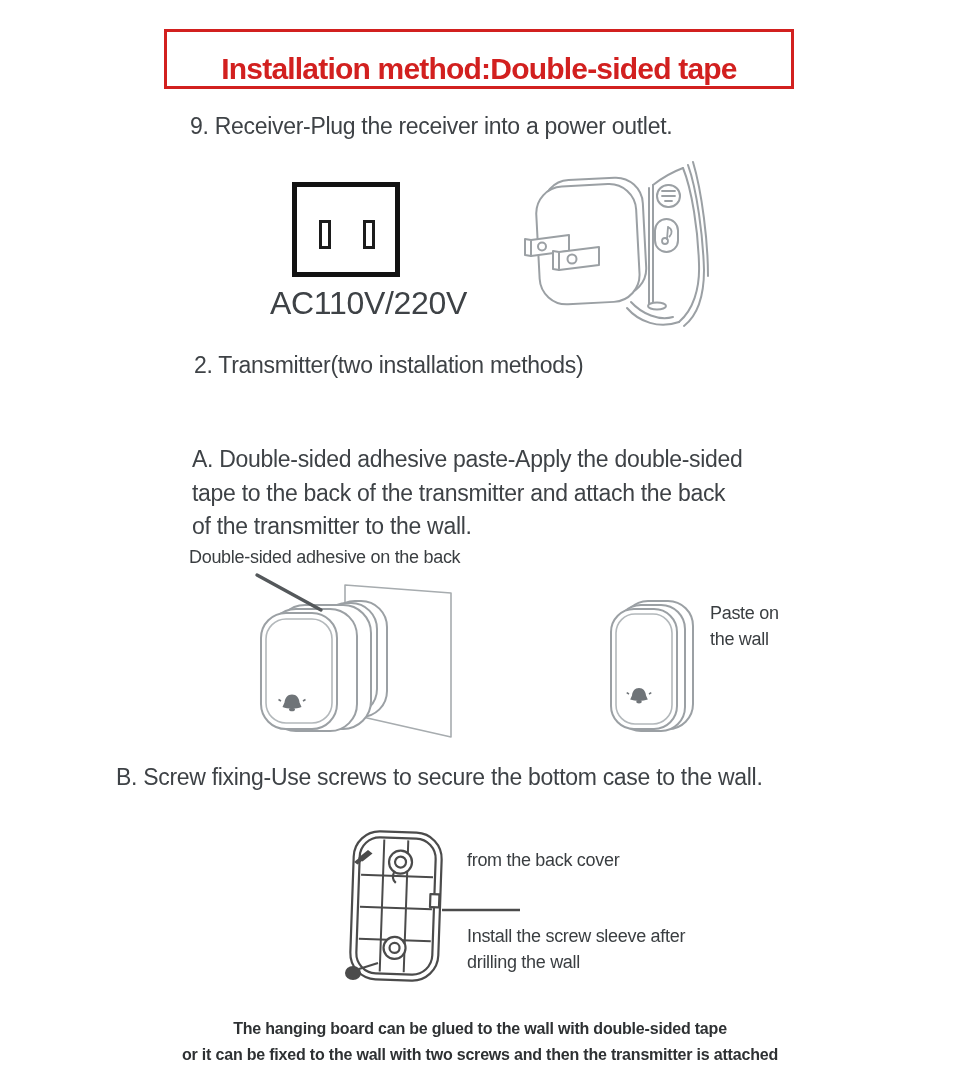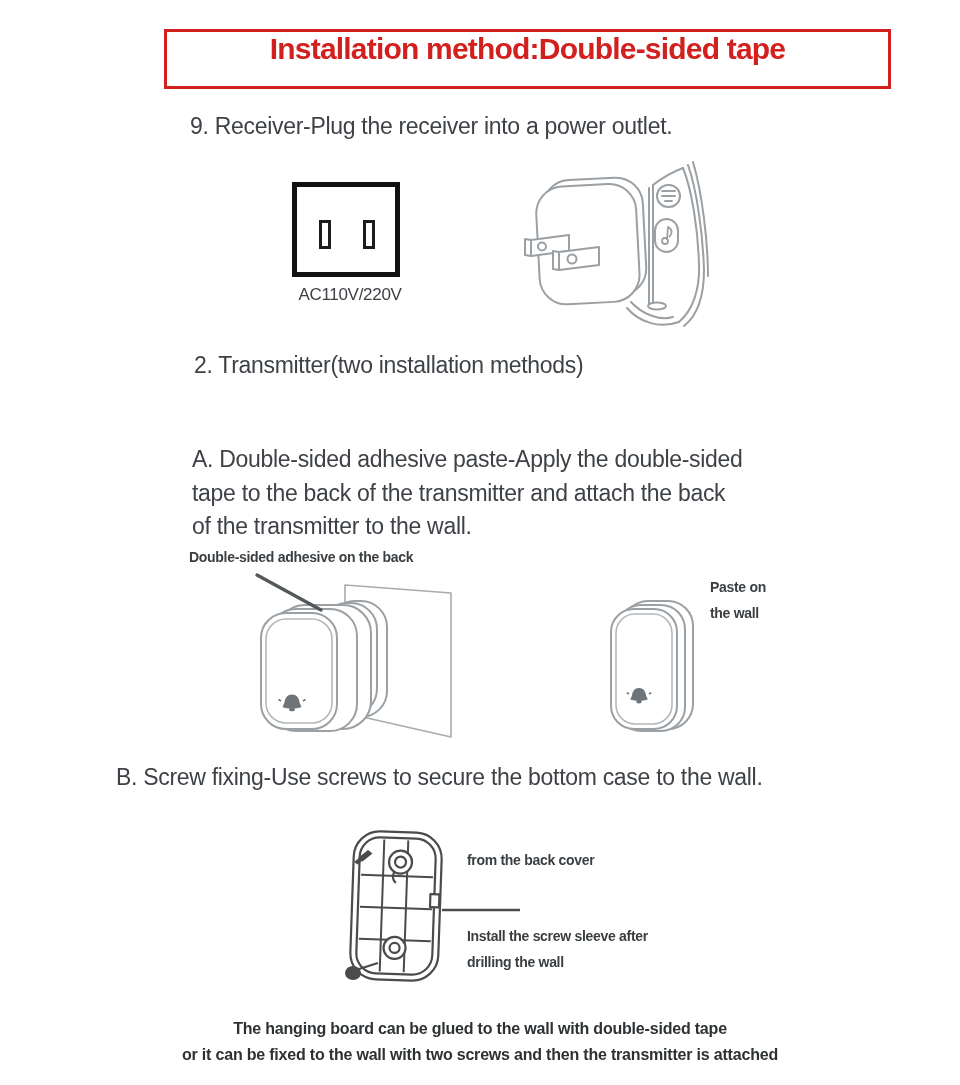--- a/index.html
+++ b/index.html
@@ -14,8 +14,8 @@
 
   
   #title-box {
-    left:164px; top:29px; width:727px; height:60px;
-    border:3px solid #d2201f; display:flex; align-items:flex-start; justify-content:center;
+    left:164px; top:29px; width:630px; height:60px;
+    border:3px solid #d2201f; display:flex; align-items:flex-end; justify-content:center;
   }
   #title-box .t {
     color:#d2201f; font-weight:bold; font-size:30px; letter-spacing:-0.8px;

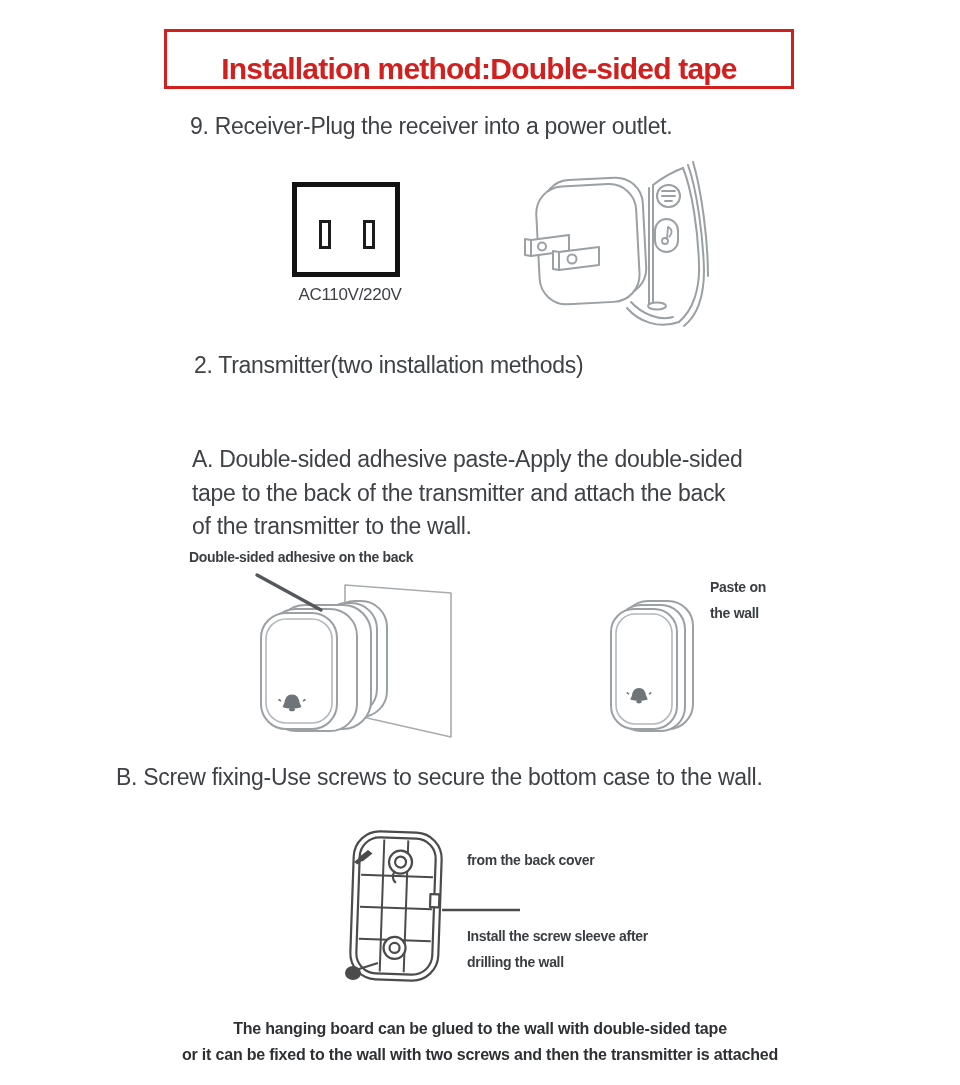--- a/index.html
+++ b/index.html
@@ -42,7 +42,7 @@
   .slot { position:absolute; width:12px; height:29px; border:3px solid #1c1c1c; top:33px; }
   #slot-left { left:22px; }
   #slot-right { left:66px; }
-  #ac-label { left:276px; top:285px; width:148px; text-align:center; font-size:17px; }
+  #ac-label { left:270px; top:285px; width:148px; text-align:center; font-size:32px; }
 
   
   #footer { left:0; top:1016px; width:960px; text-align:center;

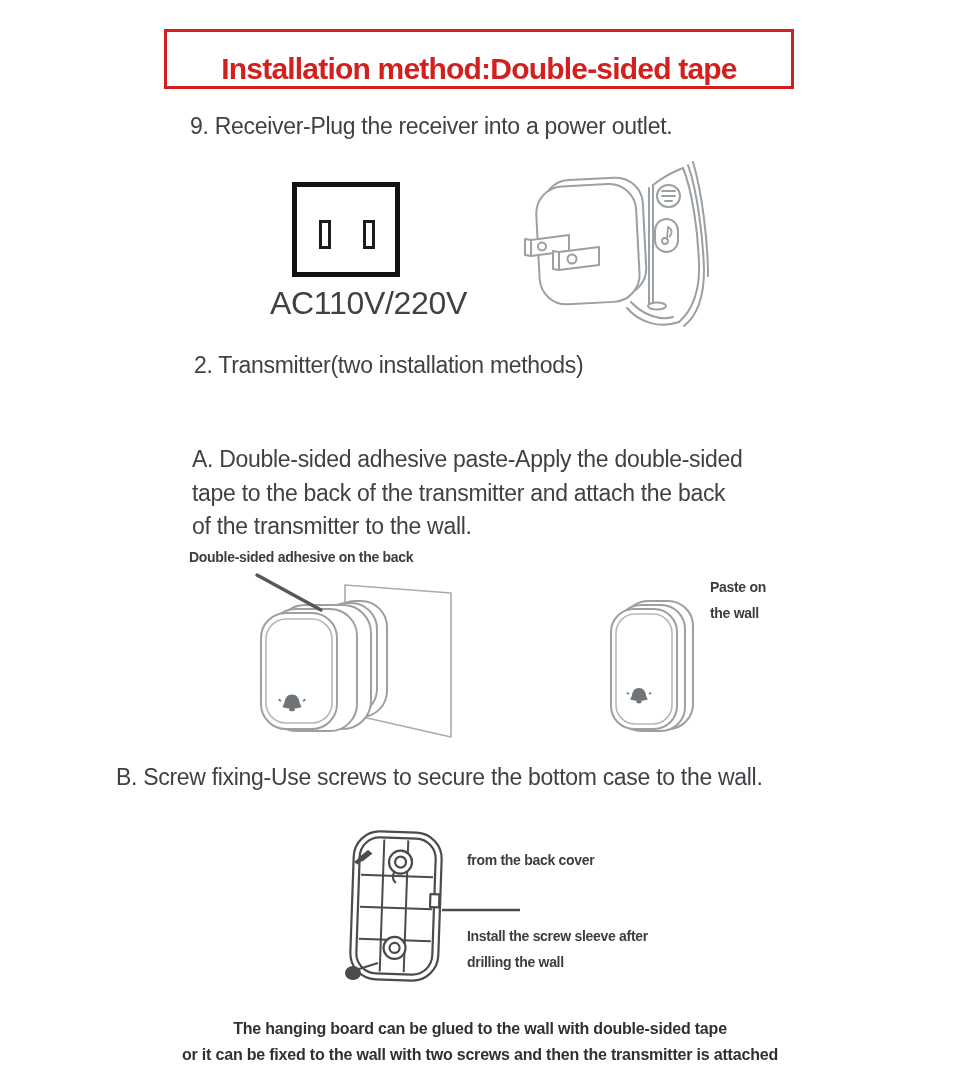--- a/index.html
+++ b/index.html
@@ -23,7 +23,7 @@
 
   
   .body-text { font-size:23px; letter-spacing:-0.3px; color:#3e4246; }
-  .bold-label { font-size:14px; font-weight:bold; letter-spacing:-0.3px; color:#3a3e41; line-height:26px; }
+  .bold-label { font-size:18px; font-weight:normal; letter-spacing:-0.3px; color:#3a3e41; line-height:26px; }
 
   #step1 { left:190px; top:113px; }
   #step2 { left:194px; top:352px;text-align:center; }

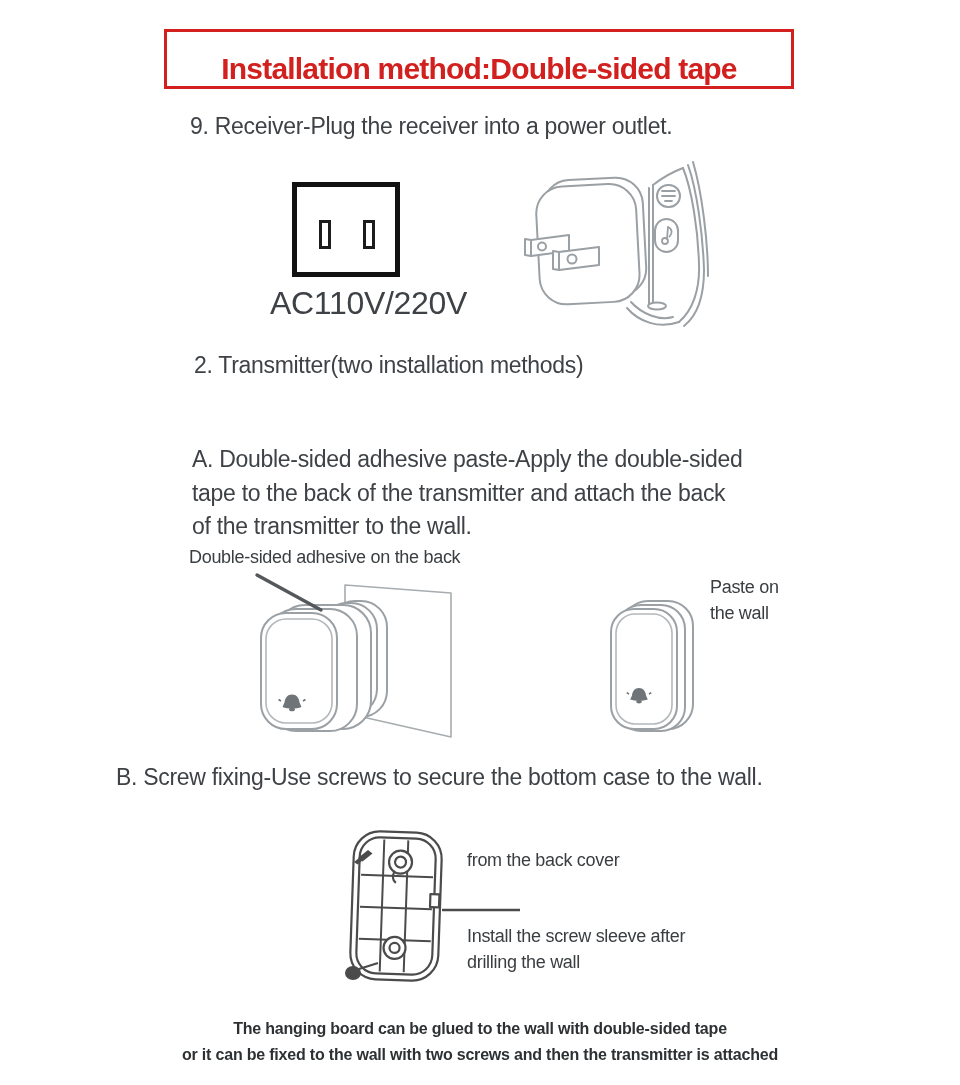--- a/index.html
+++ b/index.html
@@ -29,7 +29,7 @@
   #step2 { left:194px; top:352px;text-align:center; }
   #para-a { left:192px; top:407px; line-height:33.5px;margin-top:36px; }
   #adhesive-label { left:189px; top:544px; }
-  #paste-label { left:710px; top:574px; }
+  #paste-label { left:710px; top:600px; }
   #heading-b { left:116px; top:764px; }
   #screws-label { left:467px; top:847px; }
   #sleeve-label { left:467px; top:923px; }

